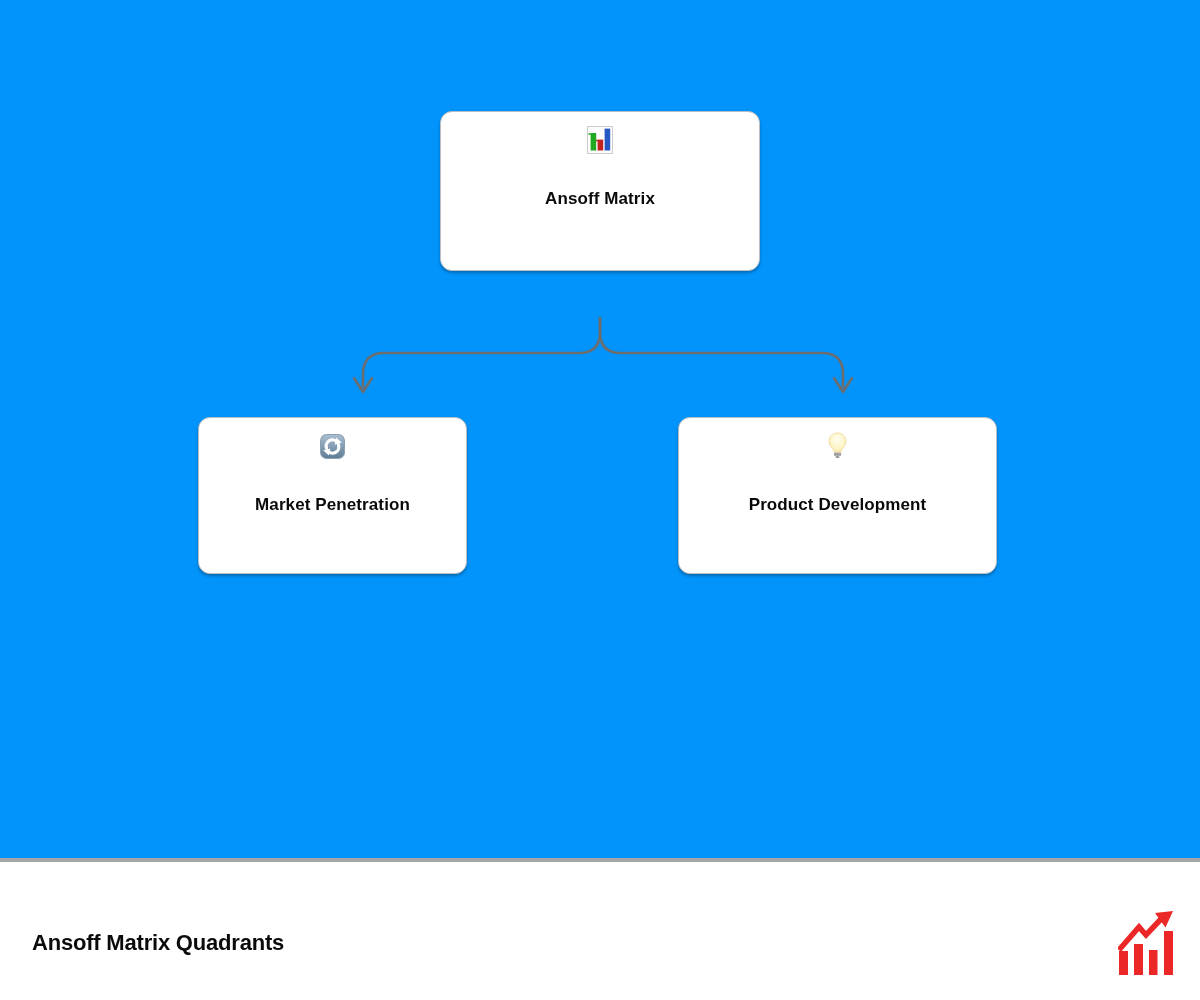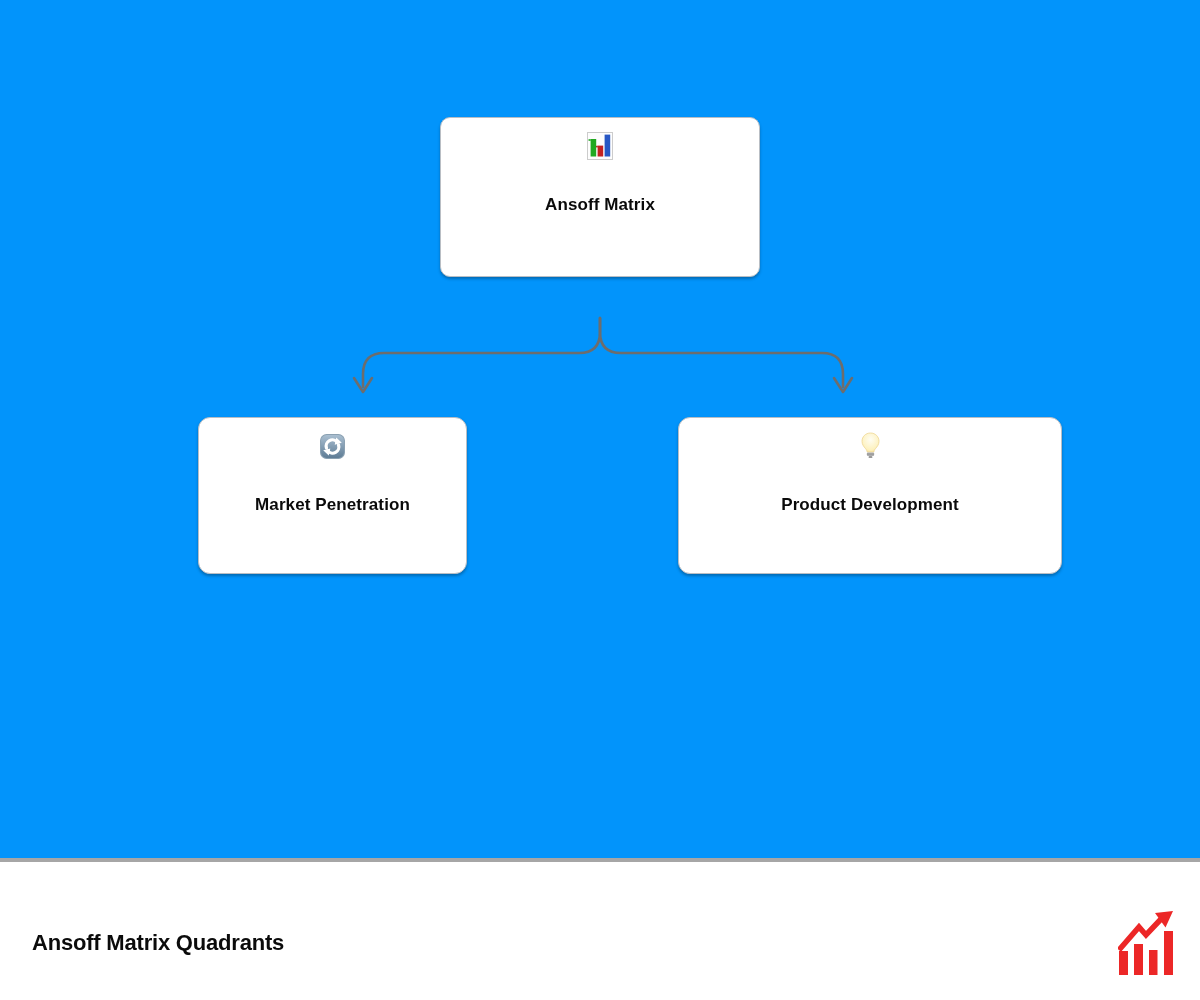--- a/index.html
+++ b/index.html
@@ -41,7 +41,7 @@
     box-sizing: border-box;
     cursor: pointer;
   }
-  .card-root  { left: 440px; top: 117px; width: 320px; height: 160px; border-radius: 10px; }
+  .card-root  { left: 440px; top: 111px; width: 320px; height: 160px; }
   .card-left  { left: 198px; top: 417px; width: 269px; height: 157px; }
   .card-right { left: 678px; top: 417px; width: 384px; height: 157px; }
   .card .icon {

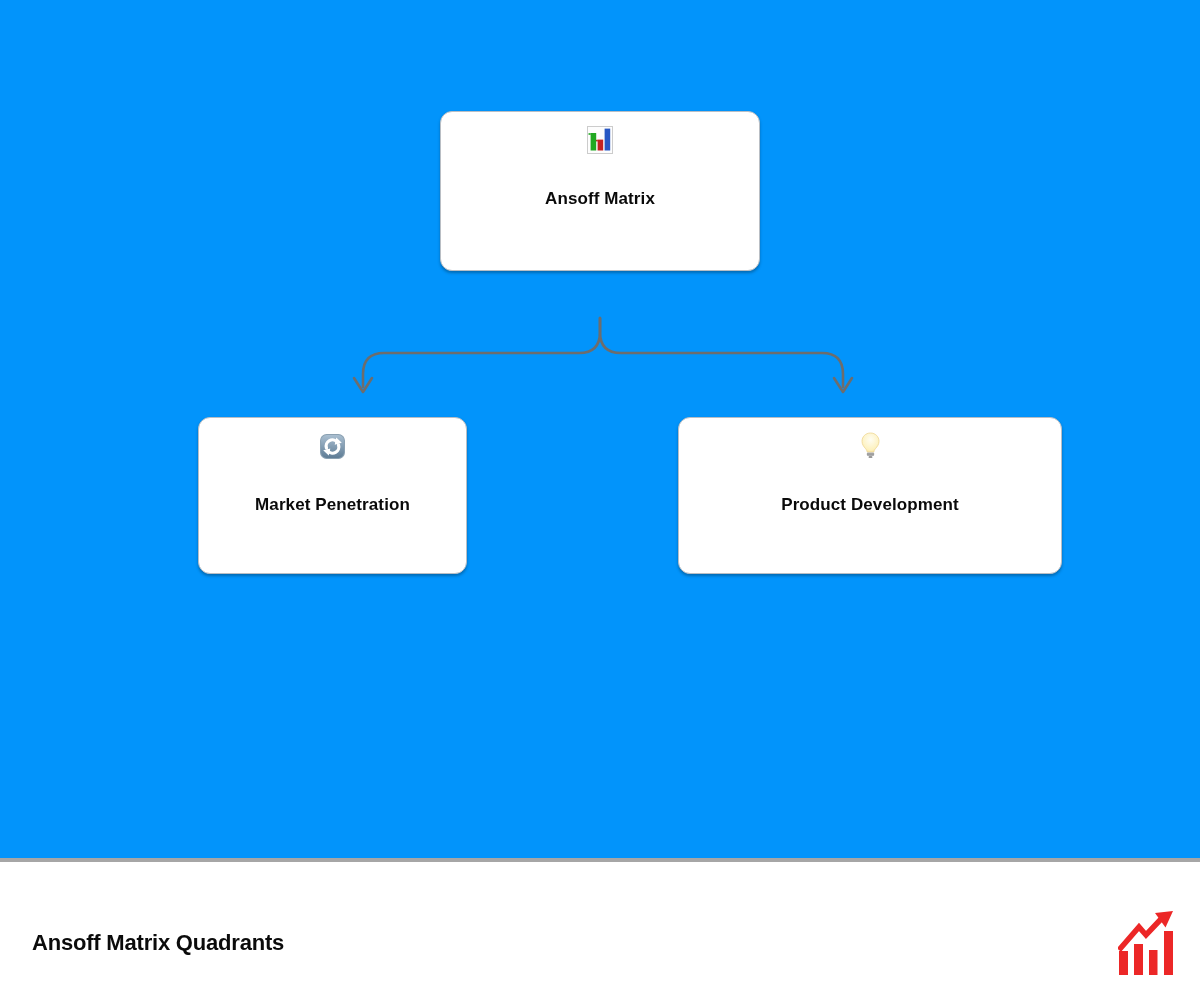--- a/index.html
+++ b/index.html
@@ -43,7 +43,7 @@
   }
   .card-root  { left: 440px; top: 111px; width: 320px; height: 160px; }
   .card-left  { left: 198px; top: 417px; width: 269px; height: 157px; }
-  .card-right { left: 678px; top: 417px; width: 384px; height: 157px; }
+  .card-right { left: 678px; top: 417px; width: 319px; height: 157px; }
   .card .icon {
     margin-top: 14px;
     height: 28px;

